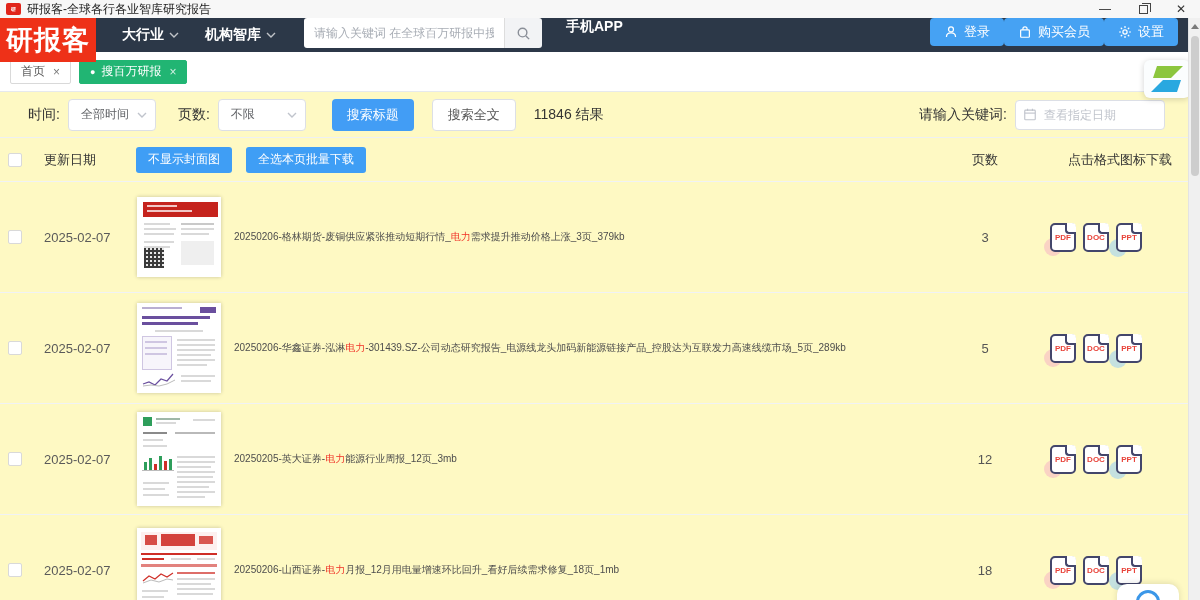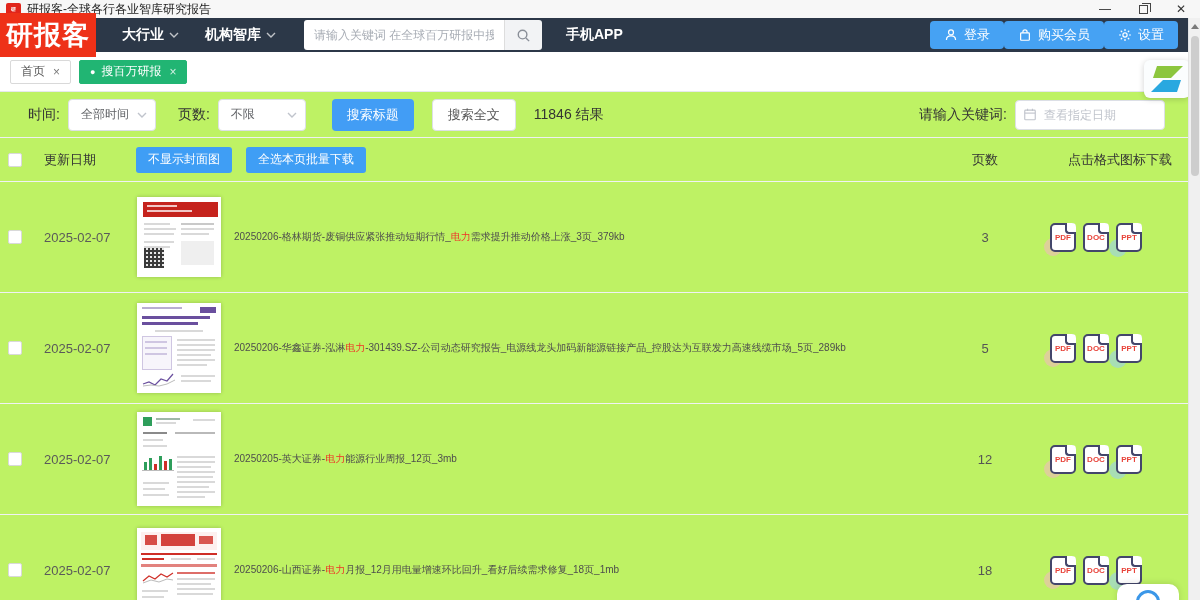--- a/index.html
+++ b/index.html
@@ -5,7 +5,7 @@
   * { margin:0; padding:0; box-sizing:border-box; }
   html,body { width:1200px; height:600px; overflow:hidden; background:#fff;
     font-family:"Liberation Sans","DejaVu Sans",sans-serif; }
-  .app { position:relative; width:1200px; height:600px; background:#bef264; overflow:hidden; }
+  .app { position:relative; width:1200px; height:600px; background:#fef9c3; overflow:hidden; }
 
   
   .titlebar { height:18px; background:#f7f7f7; display:flex; align-items:center; padding:0 6px; }

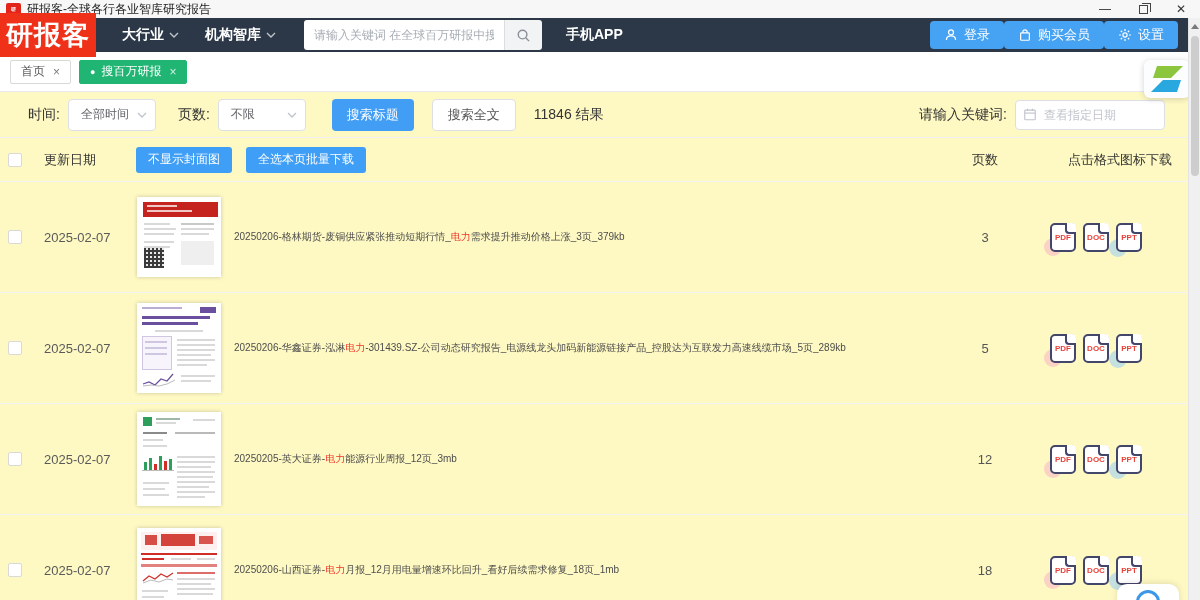--- a/index.html
+++ b/index.html
@@ -18,7 +18,7 @@
   .restore-box::before { content:""; position:absolute; top:-3px; left:2px; width:8px; height:8px; border:1px solid #444; border-bottom:none; border-left:none; }
 
   
-  .header { height:34px; background:#2c3848; display:flex; align-items:center; position:relative; }
+  .header { height:34px; background:#2c3848; display:flex; position:relative; }
   .logo { width:96px; height:44px; background:#ee3118; color:#fff; font-size:27px; font-weight:bold;
     display:flex; align-items:center; justify-content:center; letter-spacing:1px; flex:0 0 96px; }
   .nav-item { color:#fff; font-size:14px; font-weight:bold; margin-left:26px; display:flex; align-items:center; gap:5px; cursor:pointer; }

